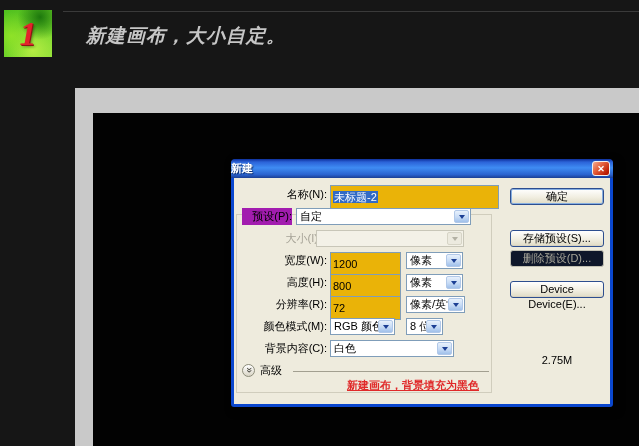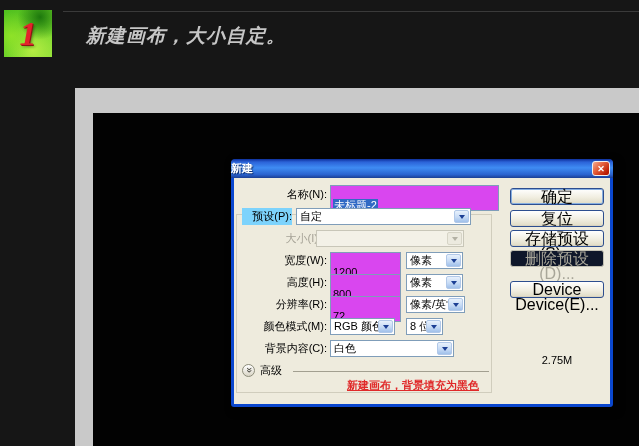--- a/index.html
+++ b/index.html
@@ -67,8 +67,8 @@
   .lbl.dis { color:#a5a296; }
 
   .txt {
-    position:absolute; height:24px; border:1px solid #7f9db9; background:#d946ef;
-    line-height:15px; padding:12px 2px; white-space:nowrap; overflow:hidden;
+    position:absolute; height:24px; border:1px solid #7f9db9; background:#eab308;
+    line-height:15px; padding:4px 2px; white-space:nowrap; overflow:hidden;
   }
   .sel { background:#316ac5; color:#fff; padding:0 1px; }
 

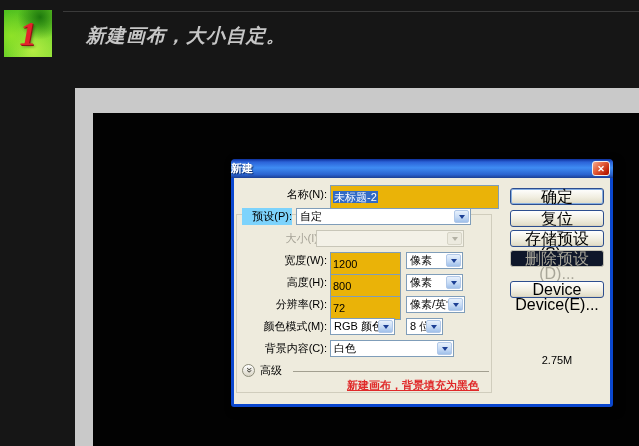--- a/index.html
+++ b/index.html
@@ -96,7 +96,7 @@
     position:absolute; left:276px; width:94px; height:17px;
     border:1px solid #2d4e8f; border-radius:3px;
     background:linear-gradient(180deg,#ffffff,#f1eee1 55%,#e3dfcb 90%,#d4cdba);
-    font-size:16px; text-align:center; line-height:15px; cursor:pointer;
+    font-size:11px; text-align:center; line-height:15px; cursor:pointer;
     font-family:"Liberation Sans", sans-serif;
   }
   .btn.default { box-shadow:inset 0 0 0 1px #86aee0; }

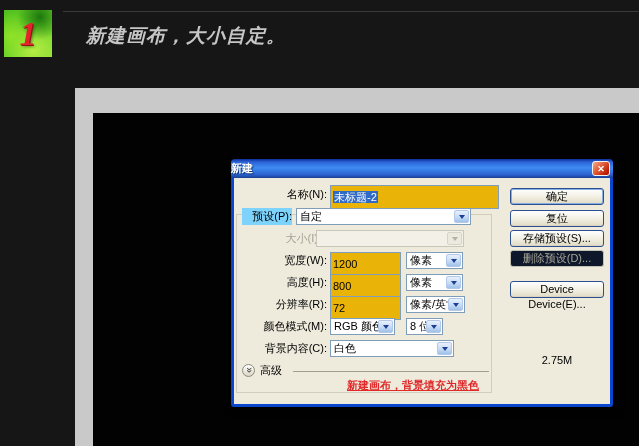--- a/index.html
+++ b/index.html
@@ -63,7 +63,7 @@
   }
 
   .lbl { position:absolute; height:17px; line-height:17px; text-align:right; white-space:nowrap; }
-  .lbl.mask { background:#7dd3fc; }
+  .lbl.mask { background:#a21caf; }
   .lbl.dis { color:#a5a296; }
 
   .txt {

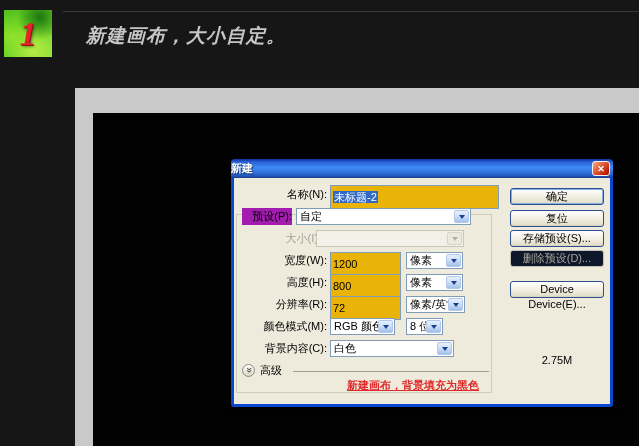--- a/index.html
+++ b/index.html
@@ -186,7 +186,6 @@
     <div class="adv-line"></div>
 
     <div class="btn default" style="top:10px">确定</div>
-    <div class="btn" style="top:32px">复位</div>
     <div class="btn" style="top:52px">存储预设(S)...</div>
     <div class="btn dis" style="top:72px">删除预设(D)...</div>
     <div class="btn" style="top:103px">Device Device(E)...</div>

